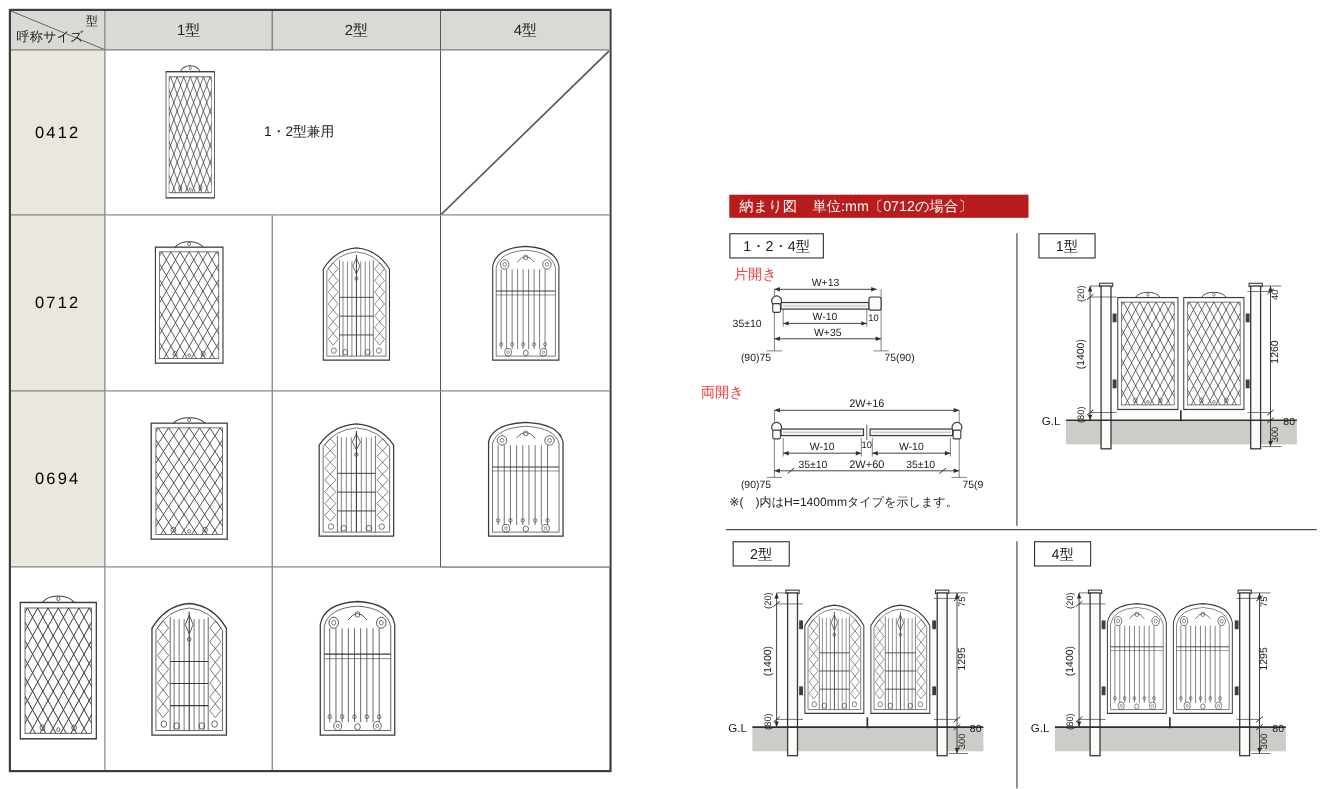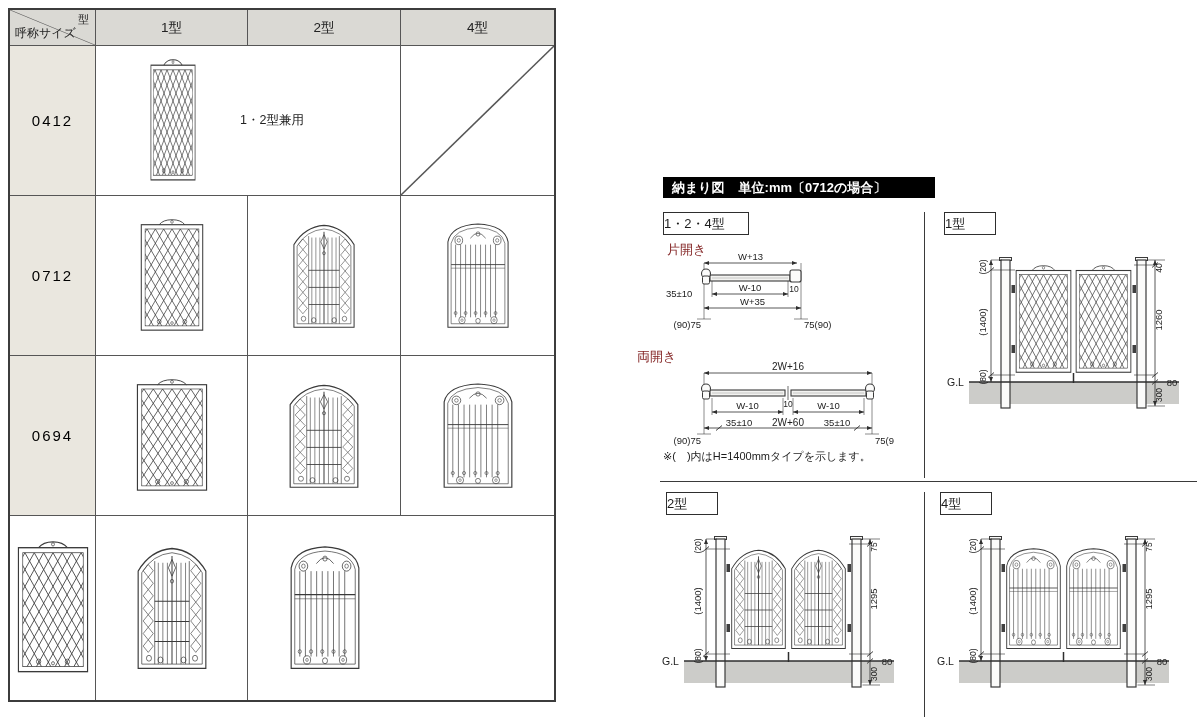--- a/index.html
+++ b/index.html
@@ -34,8 +34,8 @@
 
   
   .abs{position:absolute}
-  .bar{left:663px;top:177px;width:272px;height:21px;background:#000000;color:#fff;
-       font-size:13px;font-weight:bold;display:flex;align-items:center;gap:14px;
+  .bar{left:663px;top:177px;width:272px;height:21px;background:#b91c1c;color:#fff;
+       font-size:13px;font-weight:normal;display:flex;align-items:center;gap:14px;
        padding-left:9px;box-sizing:border-box}
   .bx{border:1.5px solid #2e2e2e;background:#fff;display:flex;align-items:center;
       font-size:13px;box-sizing:border-box;color:#1c1c1c}

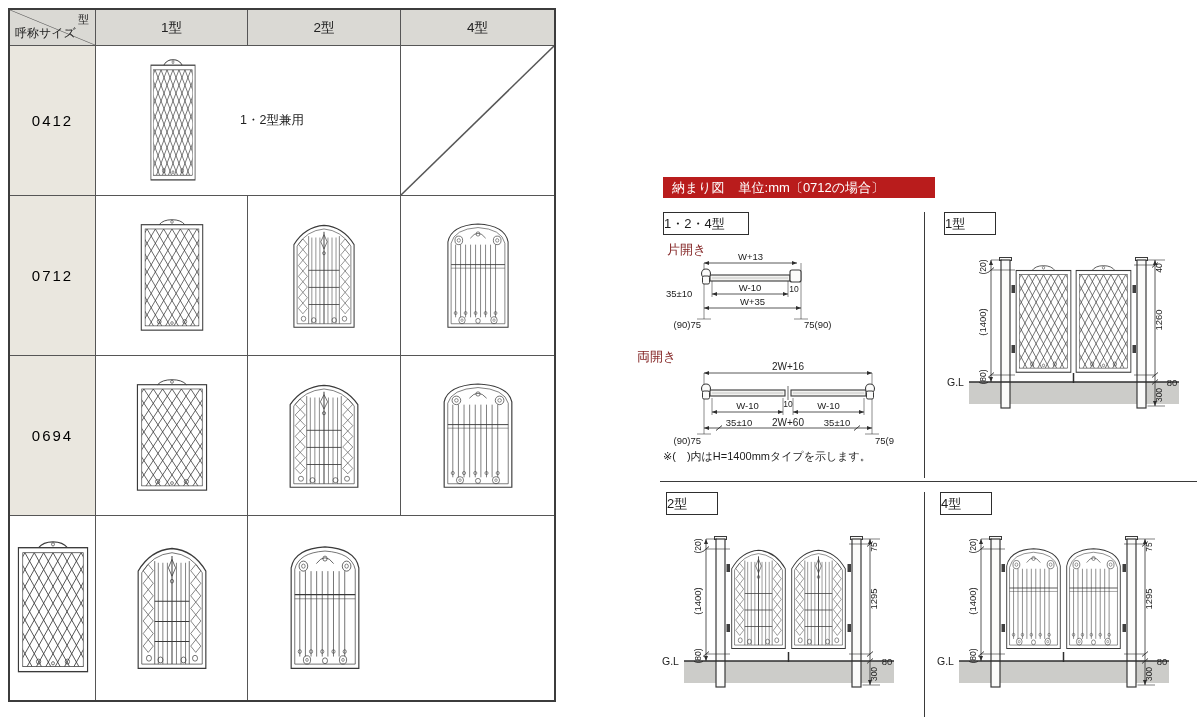--- a/index.html
+++ b/index.html
@@ -38,7 +38,7 @@
        font-size:13px;font-weight:normal;display:flex;align-items:center;gap:14px;
        padding-left:9px;box-sizing:border-box}
   .bx{border:1.5px solid #2e2e2e;background:#fff;display:flex;align-items:center;
-      font-size:13px;box-sizing:border-box;color:#1c1c1c}
+      justify-content:center;font-size:13px;box-sizing:border-box;color:#1c1c1c}
   .plainlbl{font-size:13px;color:#7f1d1d}
   .noteline{font-size:11px;color:#1c1c1c}
   .vd{width:1px;background:#3a3a3a}

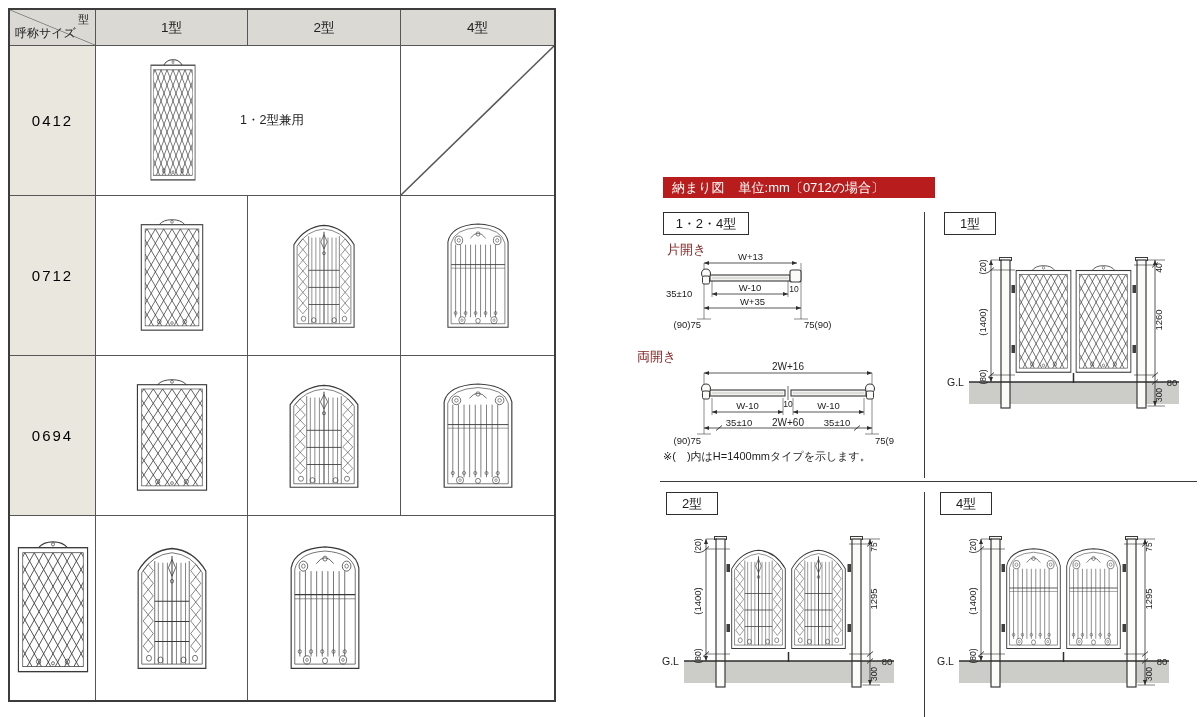--- a/index.html
+++ b/index.html
@@ -39,7 +39,7 @@
        padding-left:9px;box-sizing:border-box}
   .bx{border:1.5px solid #2e2e2e;background:#fff;display:flex;align-items:center;
       justify-content:center;font-size:13px;box-sizing:border-box;color:#1c1c1c}
-  .plainlbl{font-size:13px;color:#7f1d1d}
+  .plainlbl{font-size:13px;color:#ef4444}
   .noteline{font-size:11px;color:#1c1c1c}
   .vd{width:1px;background:#3a3a3a}
   .hd{height:1px;background:#3a3a3a}

